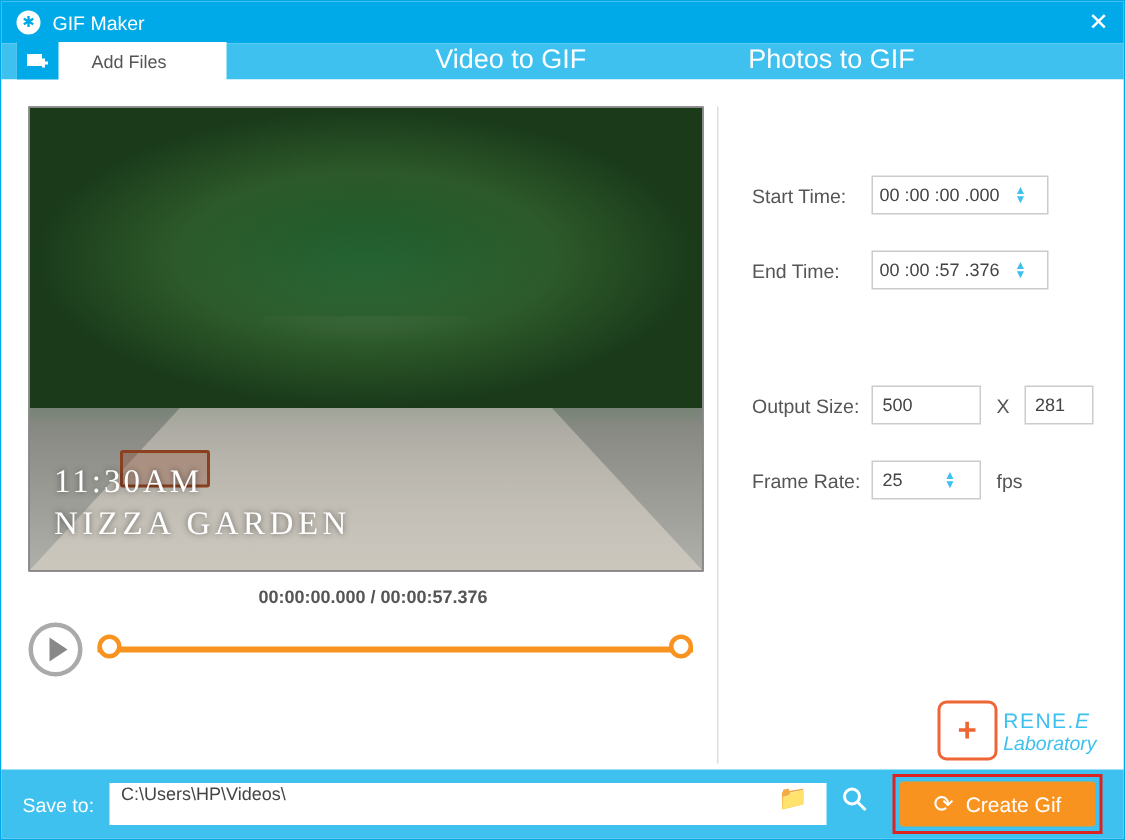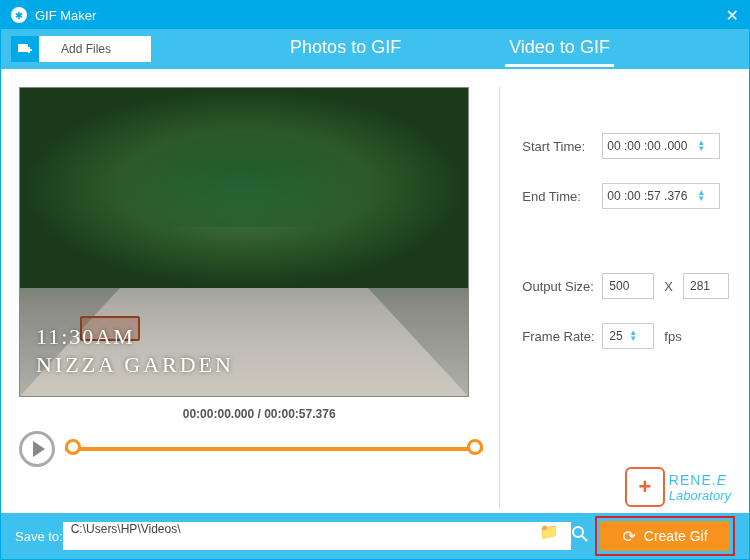--- a/index.html
+++ b/index.html
@@ -9,7 +9,7 @@
   .titlebar .logo { width: 16px; height: 16px; background: #fff; border-radius: 50%; margin-right: 8px; display: flex; align-items: center; justify-content: center; color: #00a9e8; font-size: 10px; }
   .titlebar .spacer { flex: 1; }
   .titlebar .close { font-size: 16px; cursor: pointer; }
-  .toolbar { height: 40px; background: #3fc1f0; display: flex; align-items: center; padding-left: 10px; }
+  .toolbar { height: 24px; background: #3fc1f0; display: flex; align-items: center; padding-left: 10px; }
   .addfiles { height: 26px; width: 140px; background: #fff; display: flex; align-items: center; color: #555; font-size: 12px; cursor: pointer; }
   .addfiles .icon { width: 28px; height: 26px; background: #00a9e8; display: flex; align-items: center; justify-content: center; color: #fff; margin-right: 22px; }
   .tabs { flex: 1; display: flex; justify-content: center; gap: 100px; }

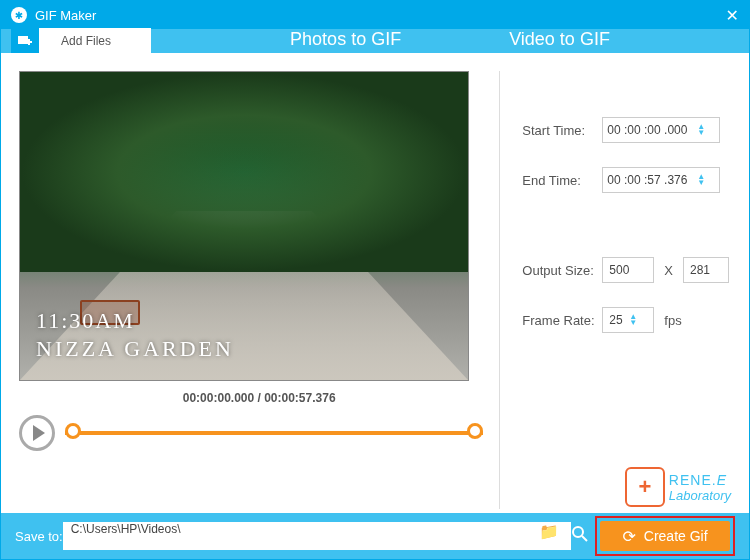--- a/index.html
+++ b/index.html
@@ -83,8 +83,8 @@
       <span>Add Files</span>
     </div>
     <div class="tabs">
+      <div class="tab active">Video to GIF</div>
       <div class="tab">Photos to GIF</div>
-      <div class="tab active">Video to GIF</div>
     </div>
   </div>
 

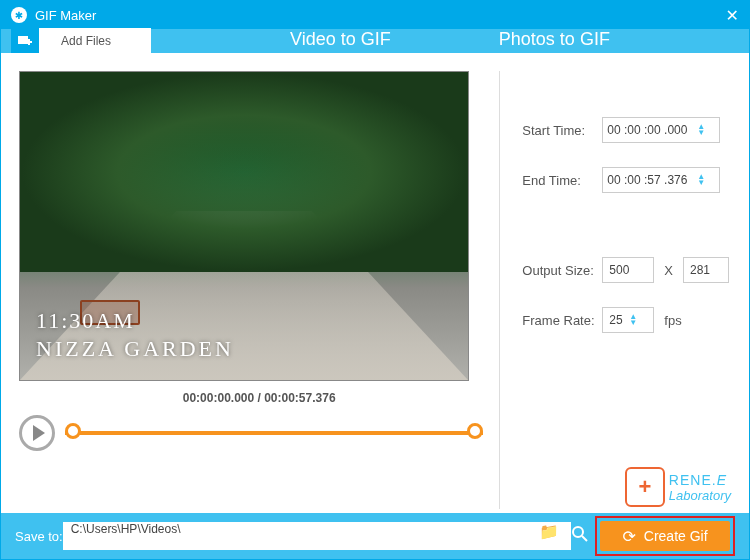--- a/index.html
+++ b/index.html
@@ -40,7 +40,7 @@
   .row label { width: 80px; }
   .timebox { width: 118px; height: 26px; border: 1px solid #ccc; display: flex; align-items: center; padding: 0 4px; font-size: 12px; color: #444; cursor: text; }
   .timebox .stepper, .numbox .stepper { width: 18px; margin-left: auto; display: flex; flex-direction: column; line-height: 6px; font-size: 8px; color: #3fc1f0; }
-  .numbox { width: 52px; height: 26px; border: 1px solid #ccc; display: flex; align-items: center; padding: 0 6px; font-size: 12px; color: #444; cursor: text; }
+  .numbox { width: 73px; height: 26px; border: 1px solid #ccc; display: flex; align-items: center; padding: 0 6px; font-size: 12px; color: #444; cursor: text; }
   .numbox.small { width: 46px; }
   .x { margin: 0 10px; }
   .unit { margin-left: 10px; }

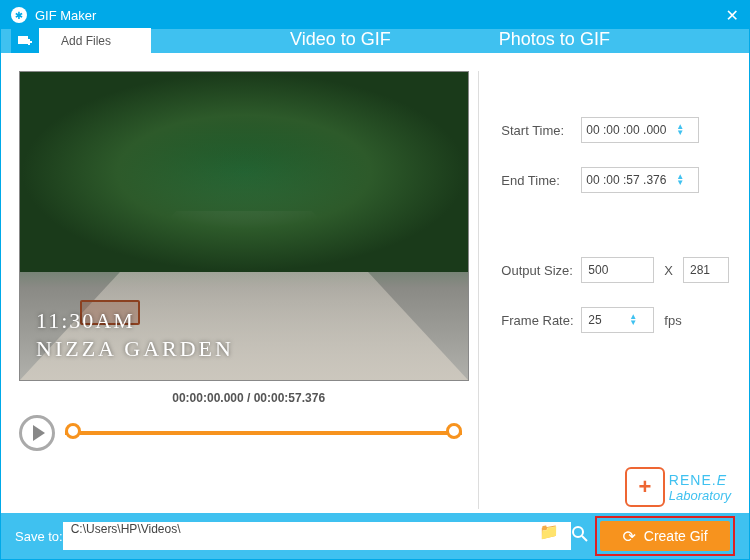--- a/index.html
+++ b/index.html
@@ -50,7 +50,7 @@
   .logo-text .line1 { font-size: 14px; letter-spacing: 1px; }
   .logo-text .line1 .e { font-style: italic; }
   .logo-text .line2 { font-size: 13px; font-style: italic; }
-  .footer { height: 46px; background: #3fc1f0; display: flex; align-items: center; padding: 0 14px; }
+  .footer { height: 46px; background: #3fc1f0; display: flex; align-items: center; padding: 0 14px; gap: 10px; }
   .footer label { color: #fff; font-size: 13px; }
   .saveto { flex: 1; height: 28px; background: #fff; display: flex; align-items: flex-start; padding: 0 8px; font-size: 12px; color: #444; }
   .saveto .path { flex: 1; }

